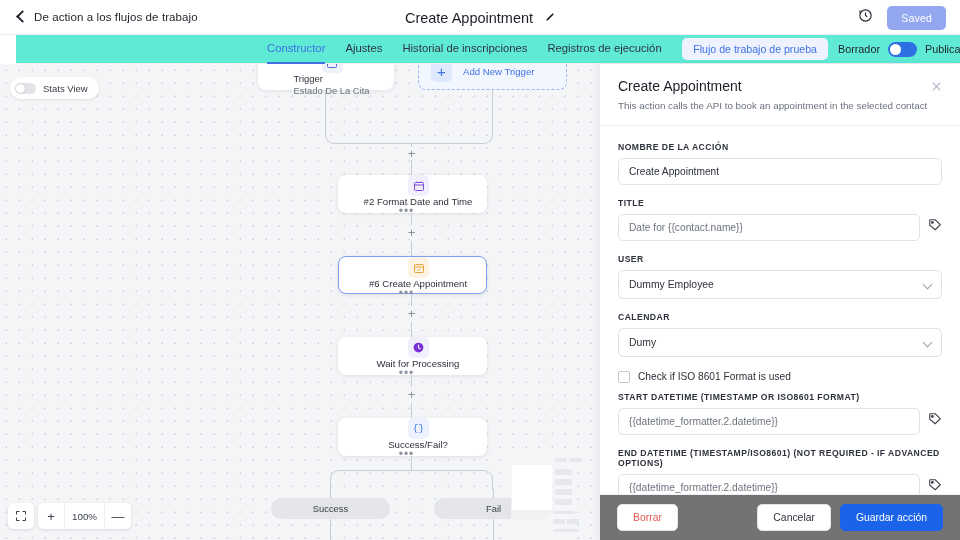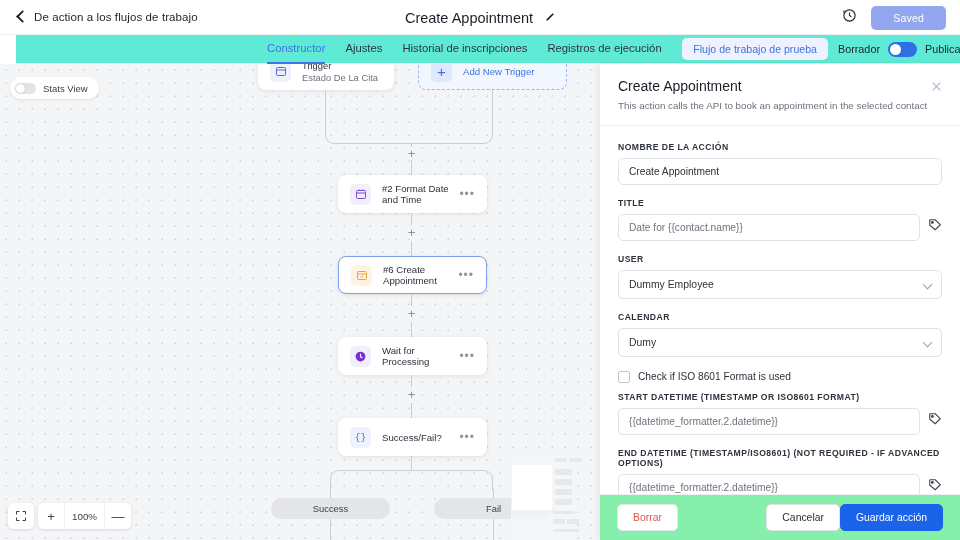--- a/index.html
+++ b/index.html
@@ -40,7 +40,7 @@
   .saved-btn {
     background: #92a7ef; color: #ffffff; border: none;
     font-size: 10.5px; font-family: "Liberation Sans", sans-serif;
-    padding: 6px 22px; border-radius: 5px; cursor: pointer; letter-spacing:.2px;
+    padding: 6px 14px; border-radius: 5px; cursor: pointer; letter-spacing:.2px;
   }
 
   

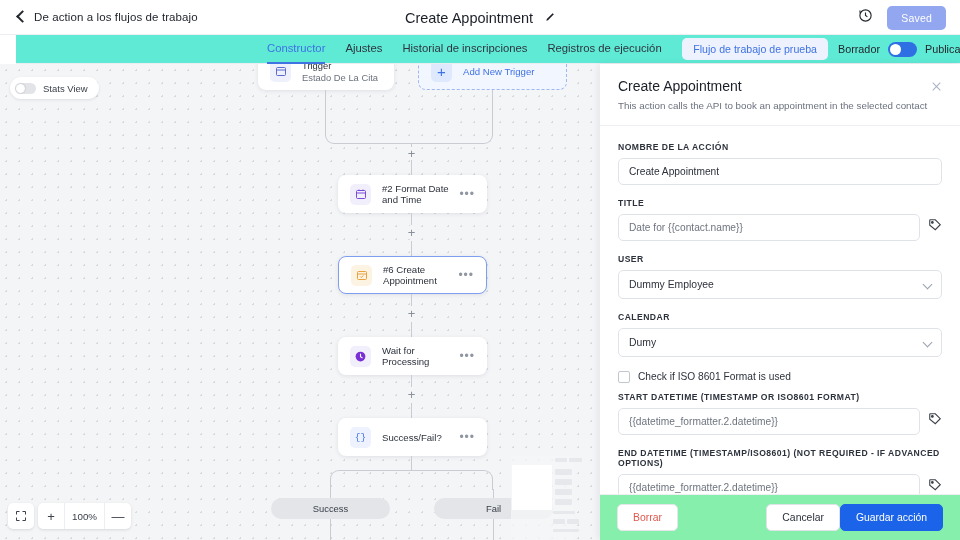--- a/index.html
+++ b/index.html
@@ -96,7 +96,7 @@
   .node {
     position: absolute; background: #ffffff; border-radius: 8px;
     box-shadow: 0 1px 4px rgba(25,35,60,.10);
-    display: flex; align-items: center; cursor: pointer;
+    display: flex; align-items: center; cursor: pointer; flex-direction: column;
   }
   .node .nico {
     width: 21px; height: 21px; border-radius: 5px; margin-left: 12px;

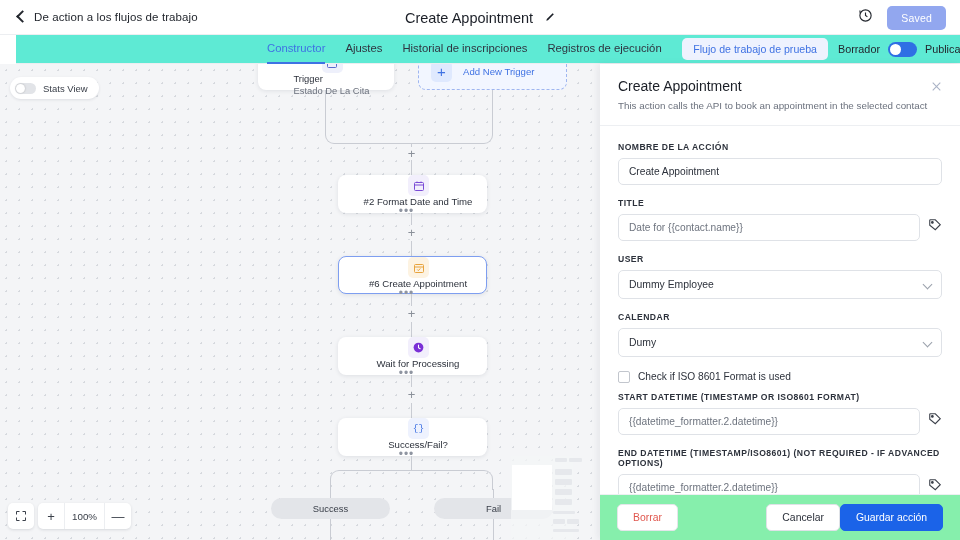--- a/index.html
+++ b/index.html
@@ -218,8 +218,8 @@
   .chklabel { font-size: 10.2px; color: #2c313b; }
 
   .panel-foot {
-    height: 46px; border-top: 1px solid #edeff2; background: #86efac;
-    display: flex; align-items: center; padding: 0 17px; 
+    height: 46px; border-top: 1px solid #edeff2; background: #737373;
+    display: flex; align-items: center; padding: 0 17px; gap: 9px;
   }
   .btn {
     font-family: "Liberation Sans", sans-serif; font-size: 10.4px;

